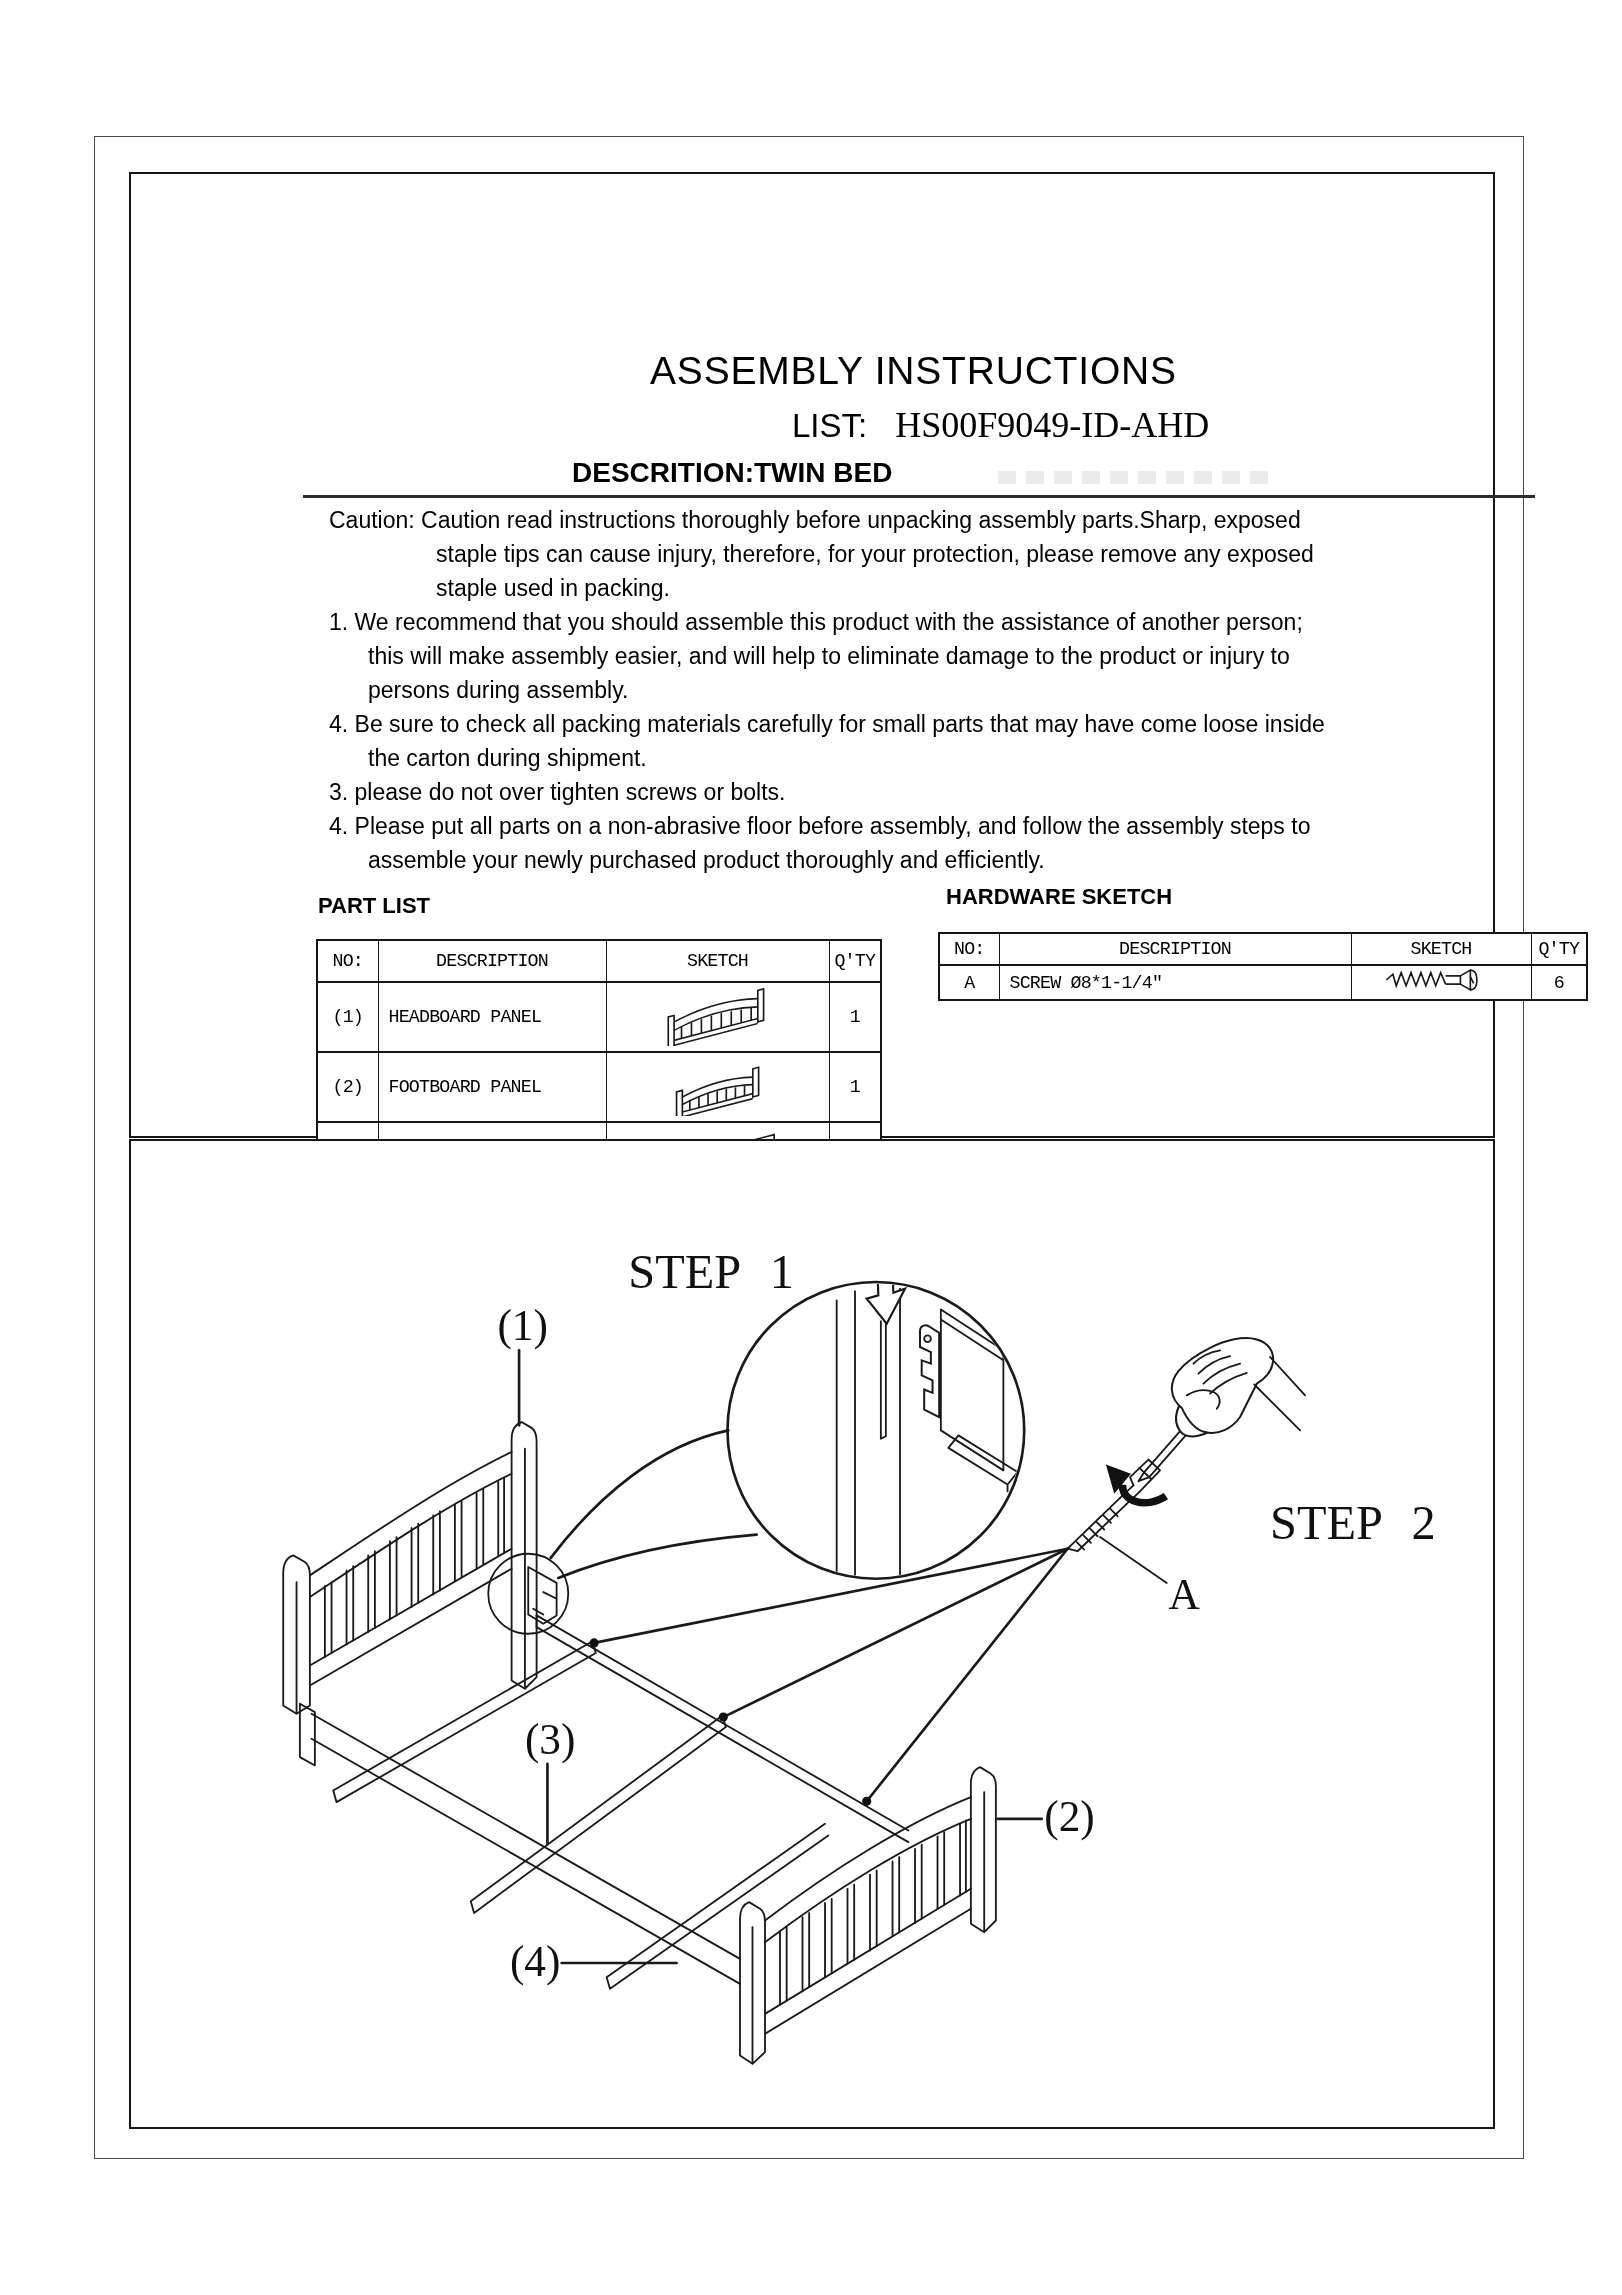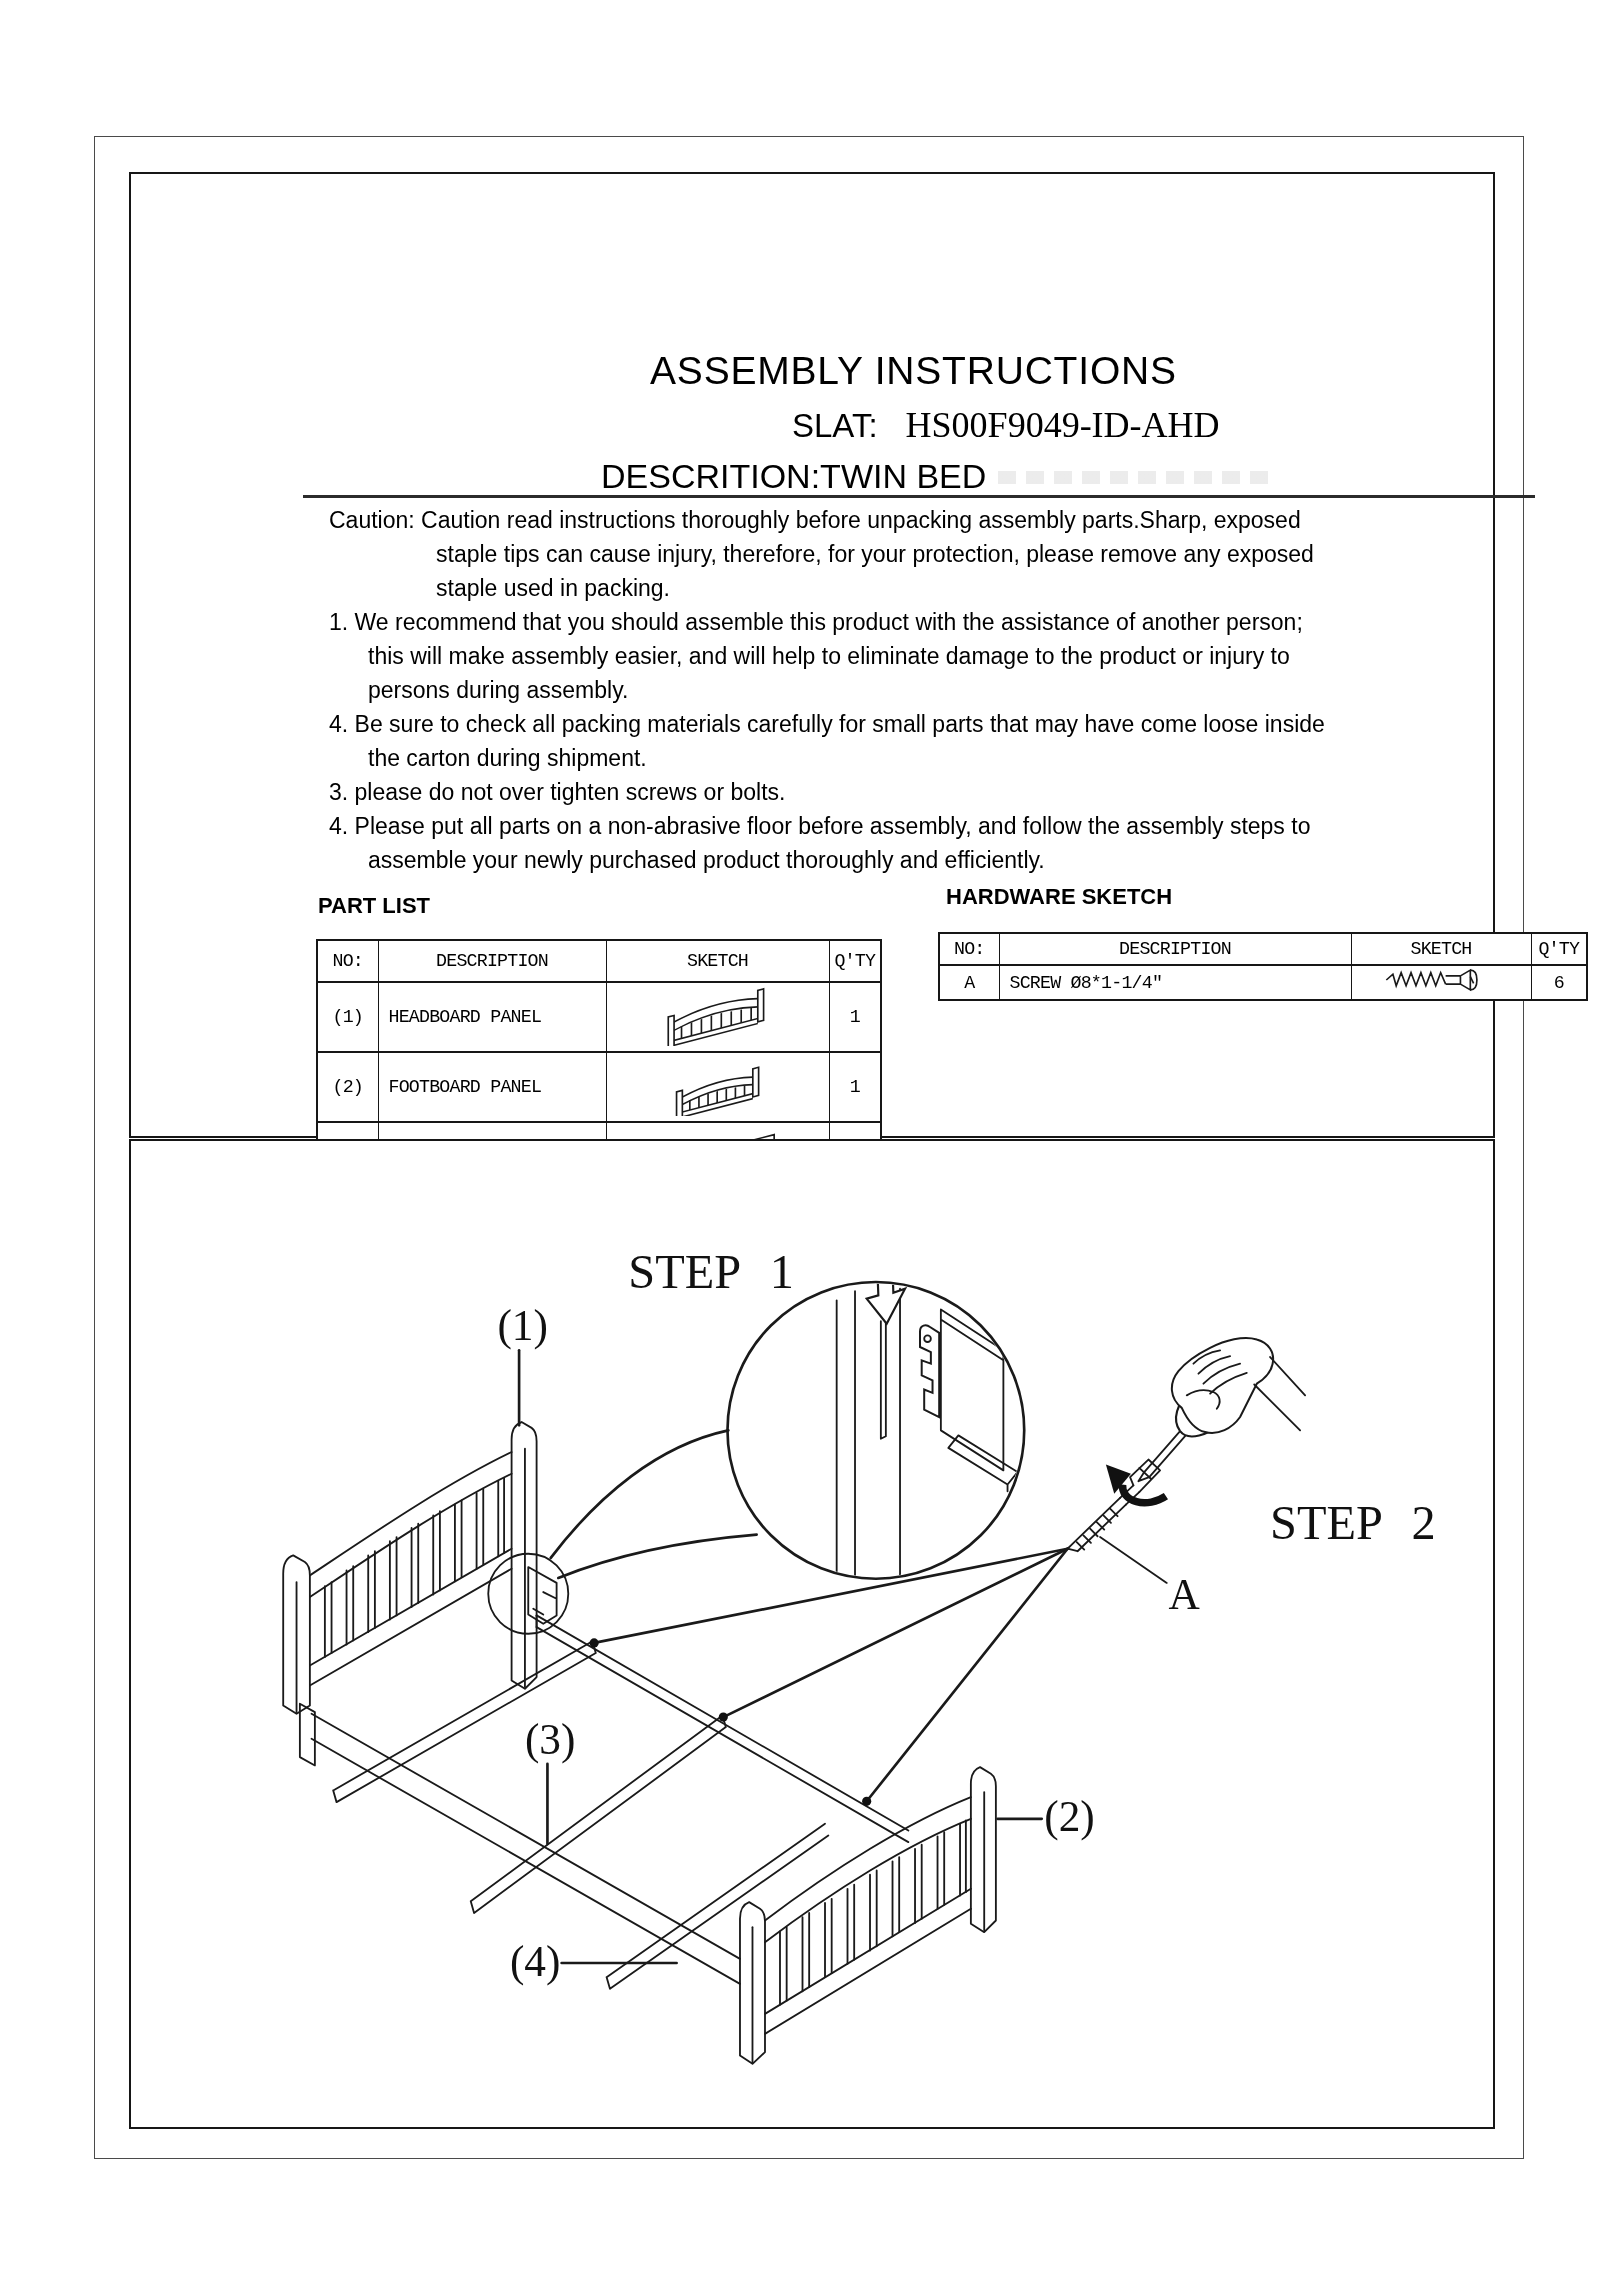--- a/index.html
+++ b/index.html
@@ -53,7 +53,7 @@
   <div class="box top-box">
     <div class="doc-title">ASSEMBLY INSTRUCTIONS</div>
     <div class="item-line">
-      <span class="item-label">SLAT:</span><span class="item-code">HS00F9049-ID-AHD</span>
+      <span class="item-label">LIST:</span><span class="item-code">HS00F9049-ID-AHD</span>
     </div>
     <div class="descr-line">DESCRITION:TWIN BED</div>
     <div class="scan-artifact"></div>

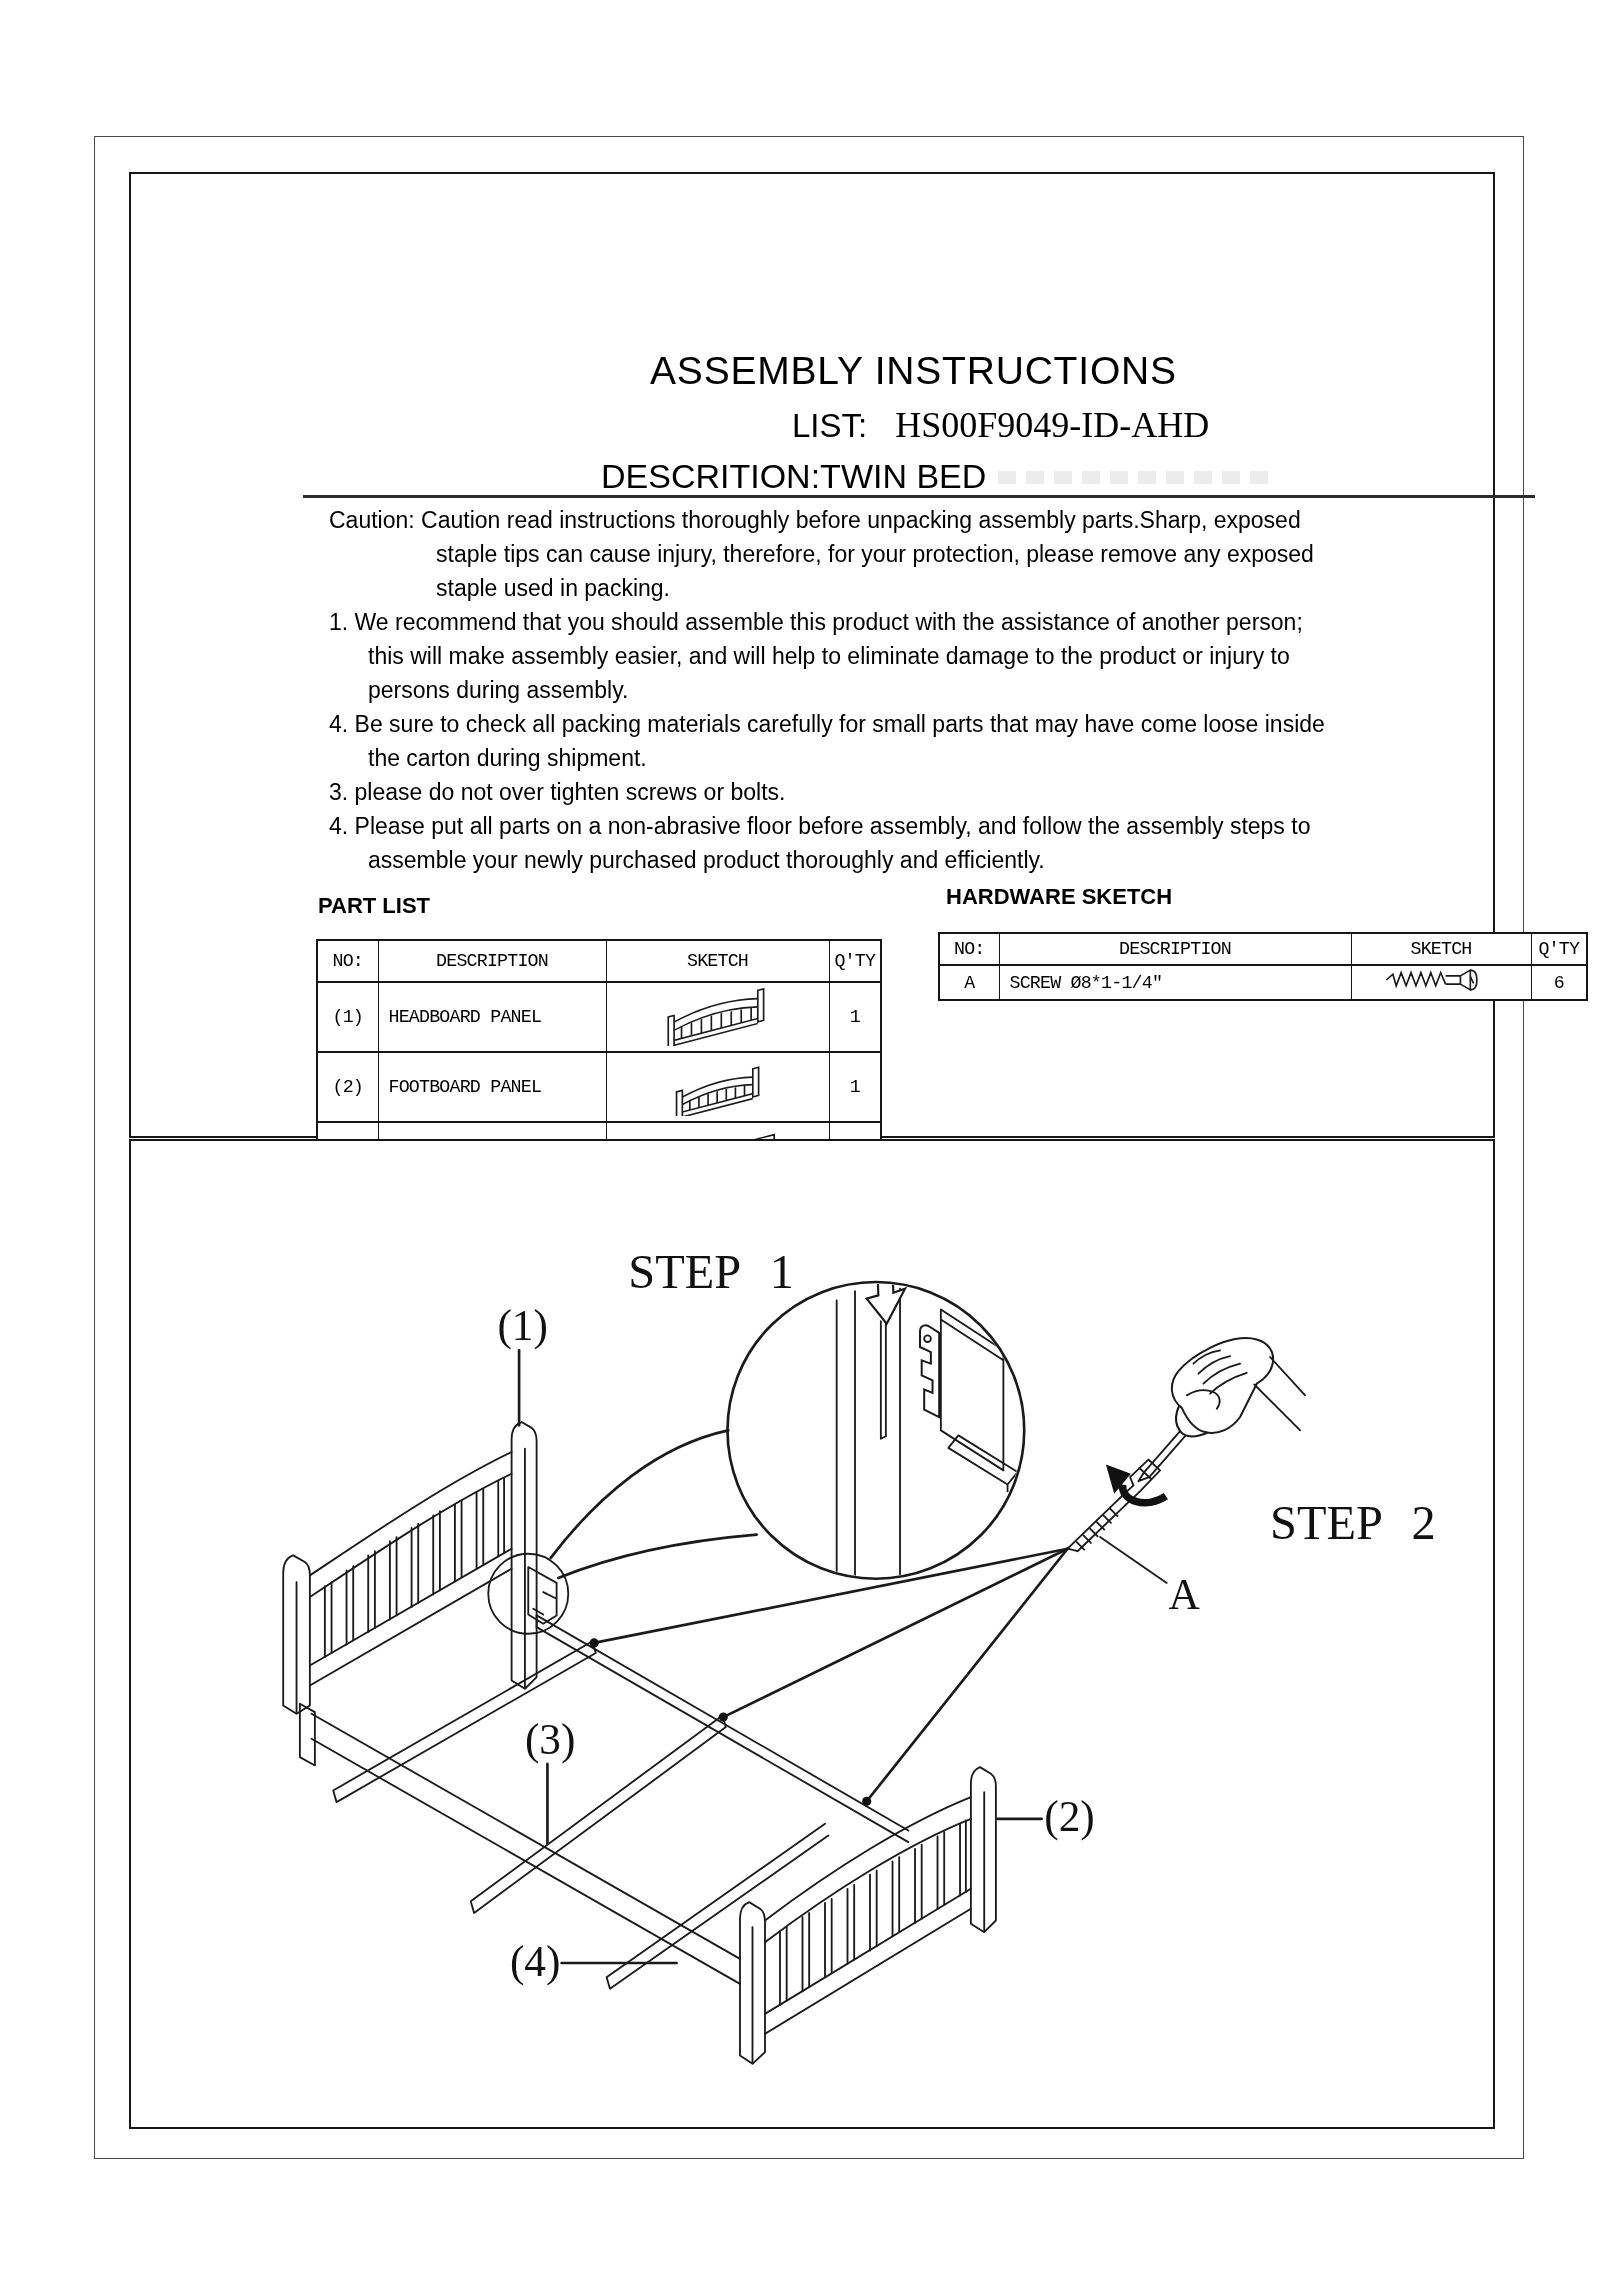--- a/index.html
+++ b/index.html
@@ -14,7 +14,7 @@
   .item-line{position:absolute;left:661px;top:230px;white-space:nowrap;}
   .item-label{font-size:33px;}
   .item-code{font-family:"Liberation Serif",serif;font-size:36px;margin-left:28px;}
-  .descr-line{position:absolute;left:470px;top:283px;font-size:34px;white-space:nowrap;}
+  .descr-line{position:absolute;left:441px;top:283px;font-size:28px;white-space:nowrap;font-weight:bold;}
   .descr-underline{position:absolute;left:172px;top:321px;width:1232px;height:2.5px;background:#2b2b2b;}
   .scan-artifact{position:absolute;left:867px;top:297px;width:275px;height:13.3px;opacity:.14;
         background:repeating-linear-gradient(90deg,#777 0 18.3px,transparent 18.3px 28px);}

